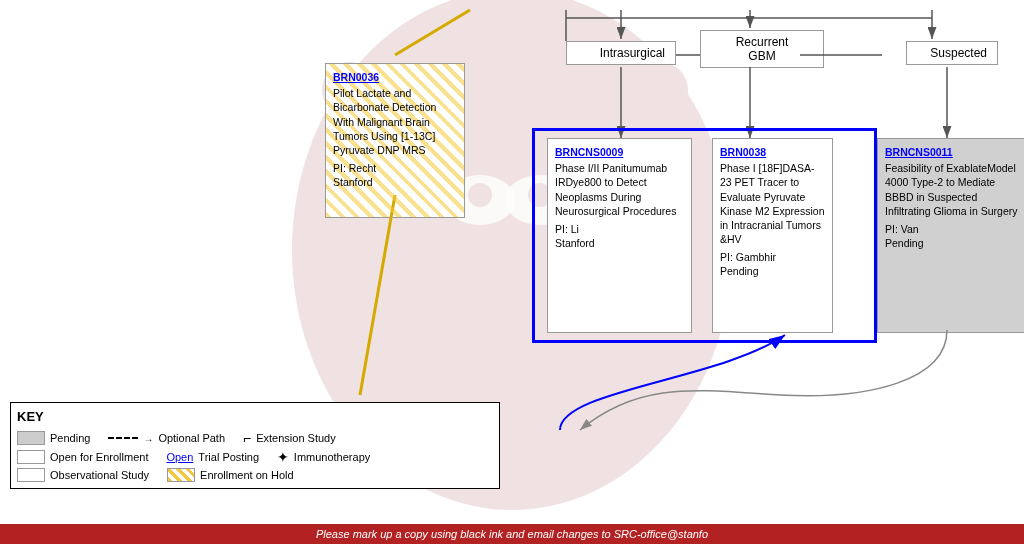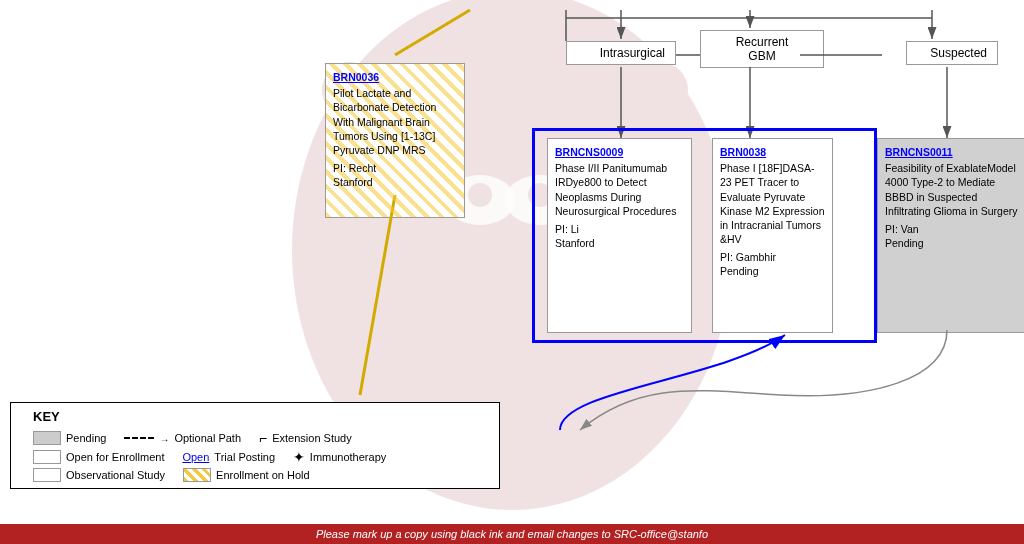--- a/index.html
+++ b/index.html
@@ -70,7 +70,7 @@
       bottom: 55px;
       left: 10px;
       border: 1px solid #000;
-      padding: 6px 22px;
+      padding: 6px 6px;
       background: #fff;
       min-width: 490px;
       z-index: 3;

